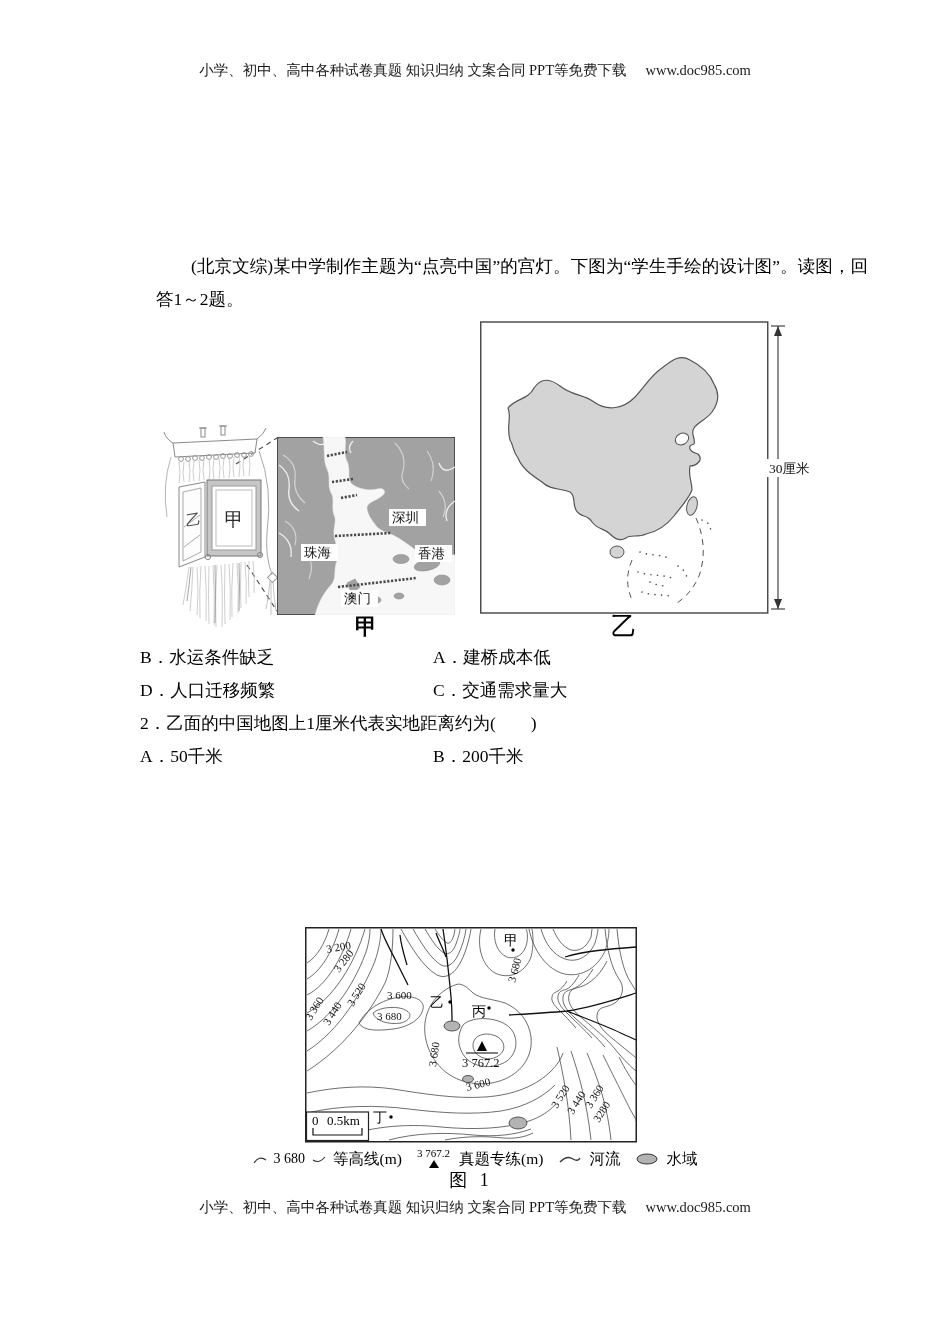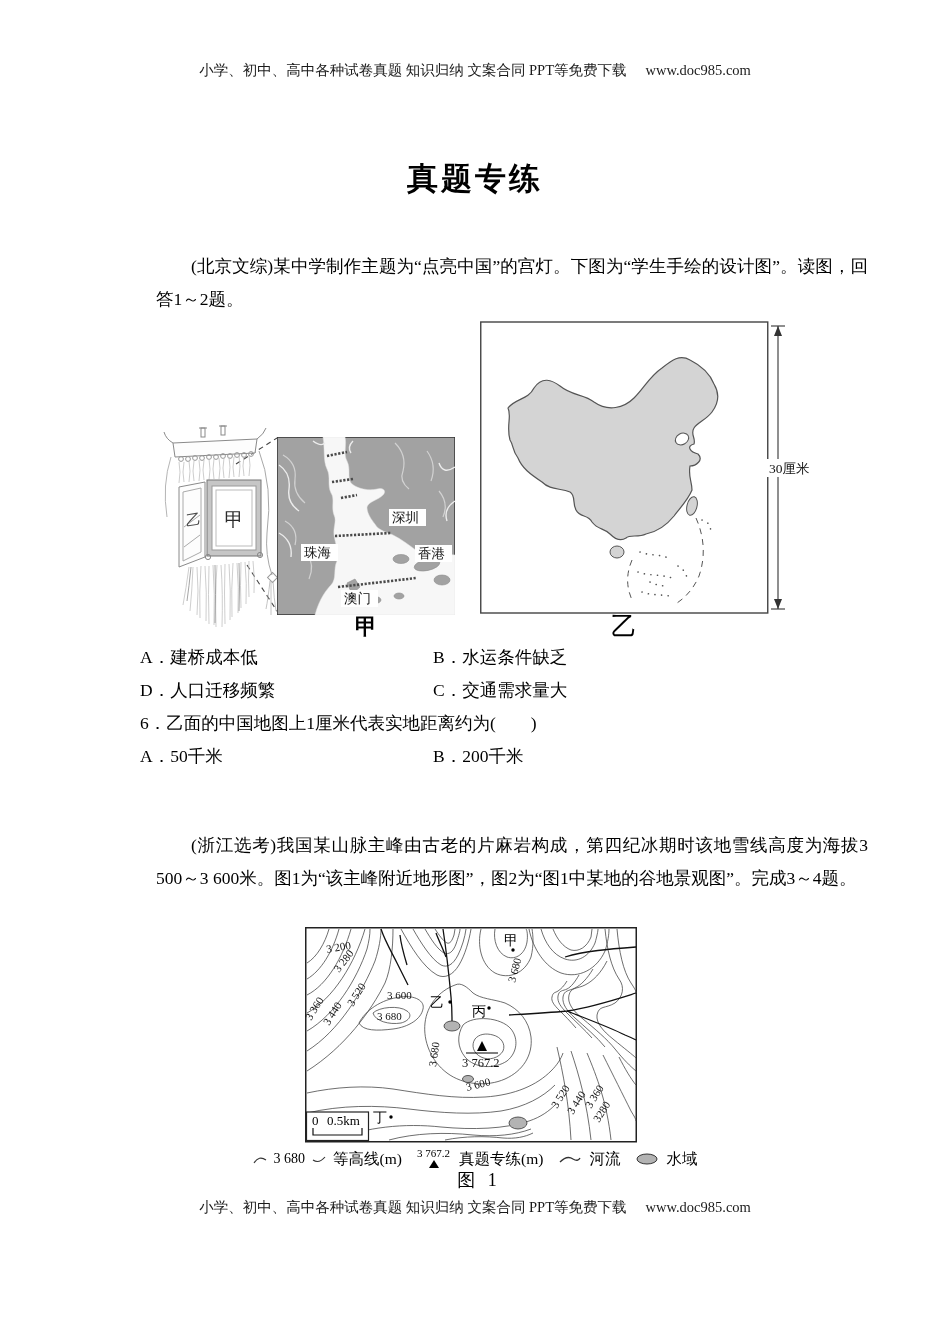--- a/index.html
+++ b/index.html
@@ -35,7 +35,6 @@
     <span>小学、初中、高中各种试卷真题 知识归纳 文案合同 PPT等免费下载</span><span class="url">www.doc985.com</span>
   </div>
 
-  <div class="title">真题专练</div>
 
   <div class="para" style="top:250px;">(北京文综)某中学制作主题为“点亮中国”的宫灯。下图为“学生手绘的设计图”。读图，回答1～2题。</div>
 

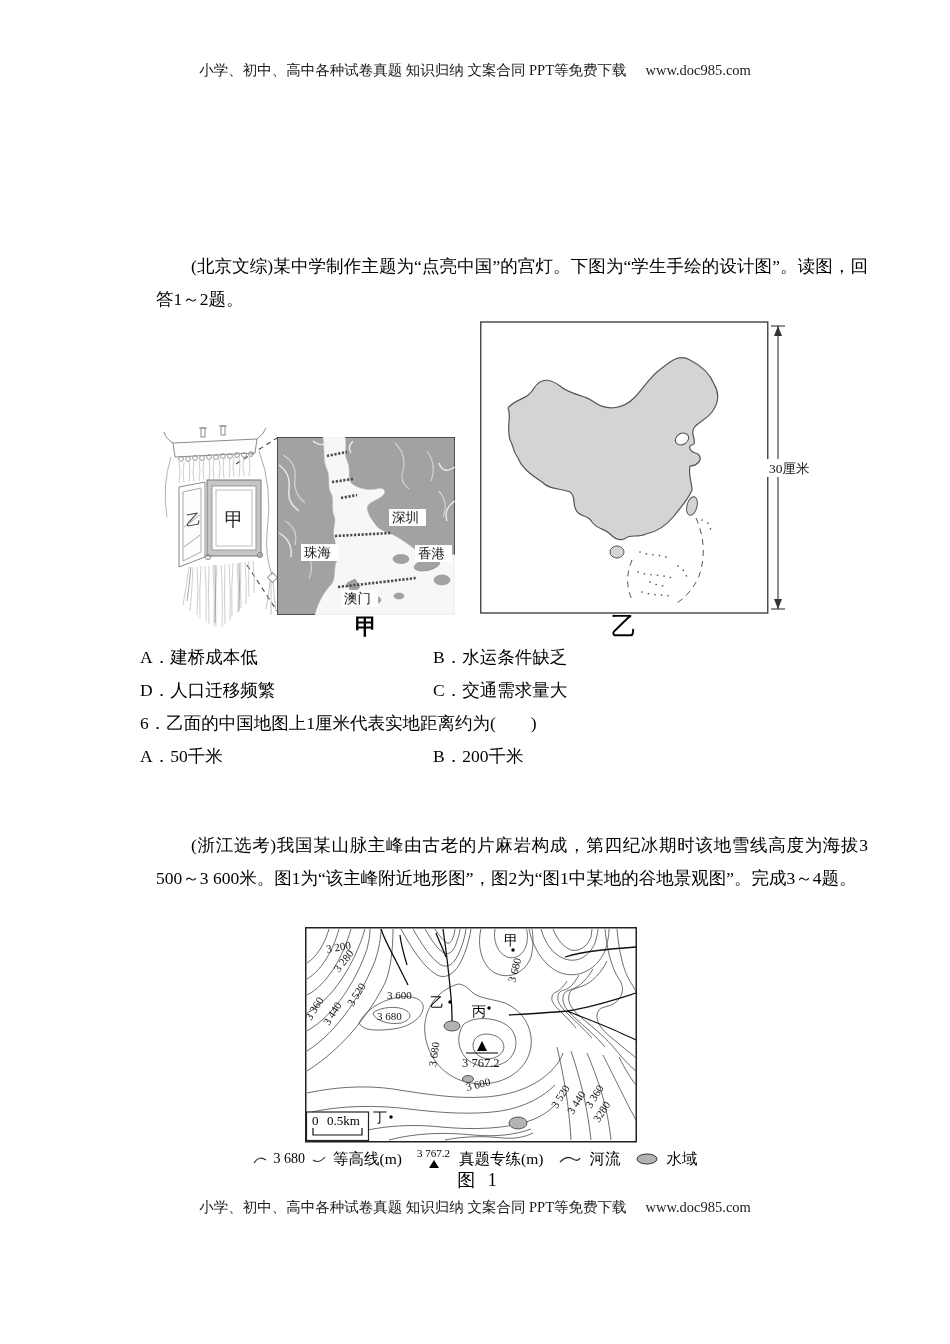--- a/index.html
+++ b/index.html
@@ -221,8 +221,8 @@
 
   <div class="qblock">
     <div class="optrow">
+      <span>B．水运条件缺乏</span>
       <span>A．建桥成本低</span>
-      <span>B．水运条件缺乏</span>
     </div>
     <div class="optrow">
       <span>D．人口迁移频繁</span>

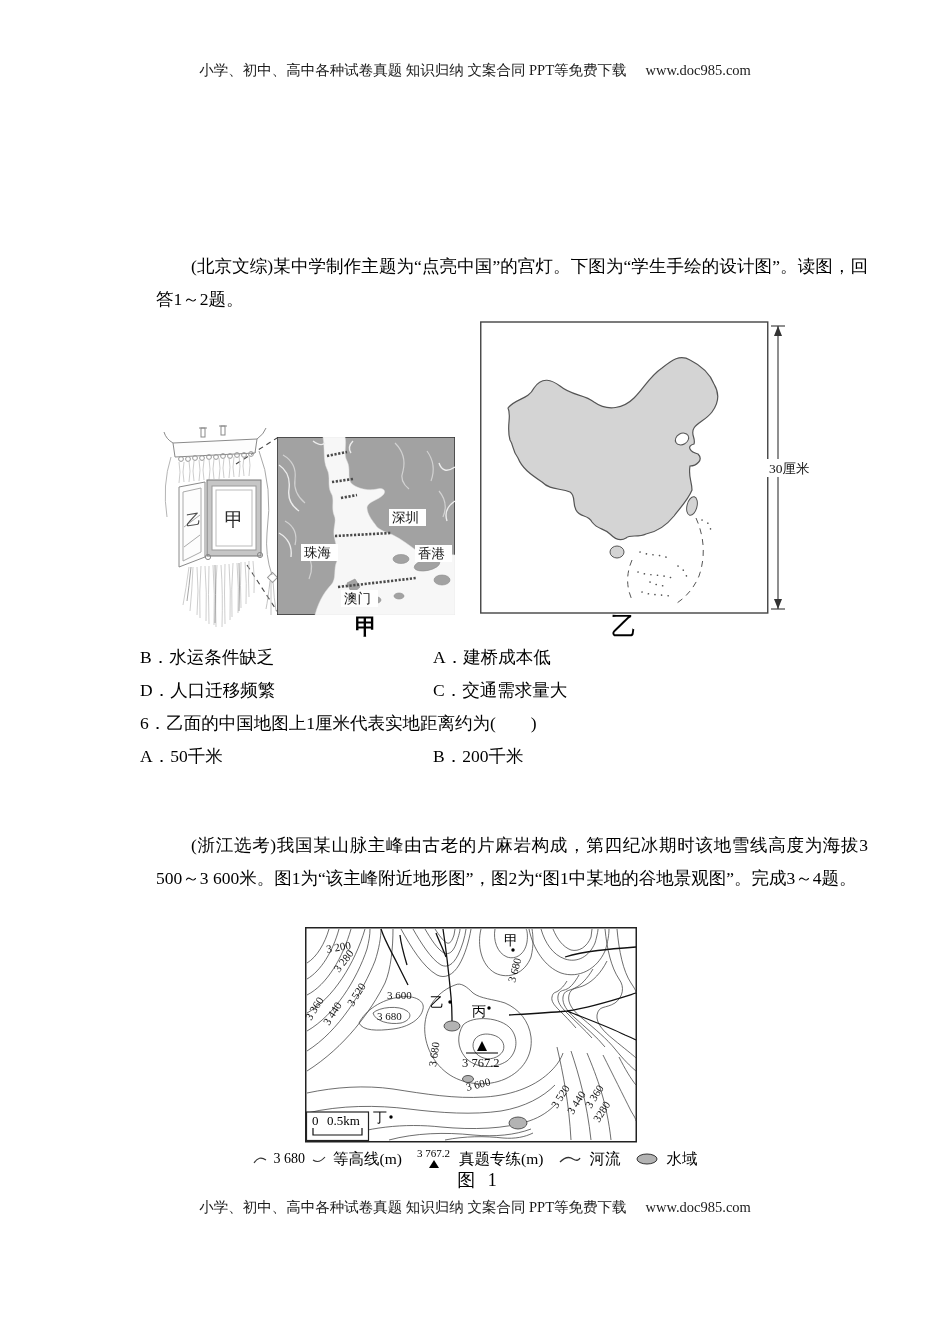--- a/index.html
+++ b/index.html
@@ -228,7 +228,7 @@
       <span>D．人口迁移频繁</span>
       <span>C．交通需求量大</span>
     </div>
-    <div class="qrow">6．乙面的中国地图上1厘米代表实地距离约为(　　)</div>
+    <div class="qrow">2．乙面的中国地图上1厘米代表实地距离约为(　　)</div>
     <div class="optrow">
       <span>A．50千米</span>
       <span>B．200千米</span>

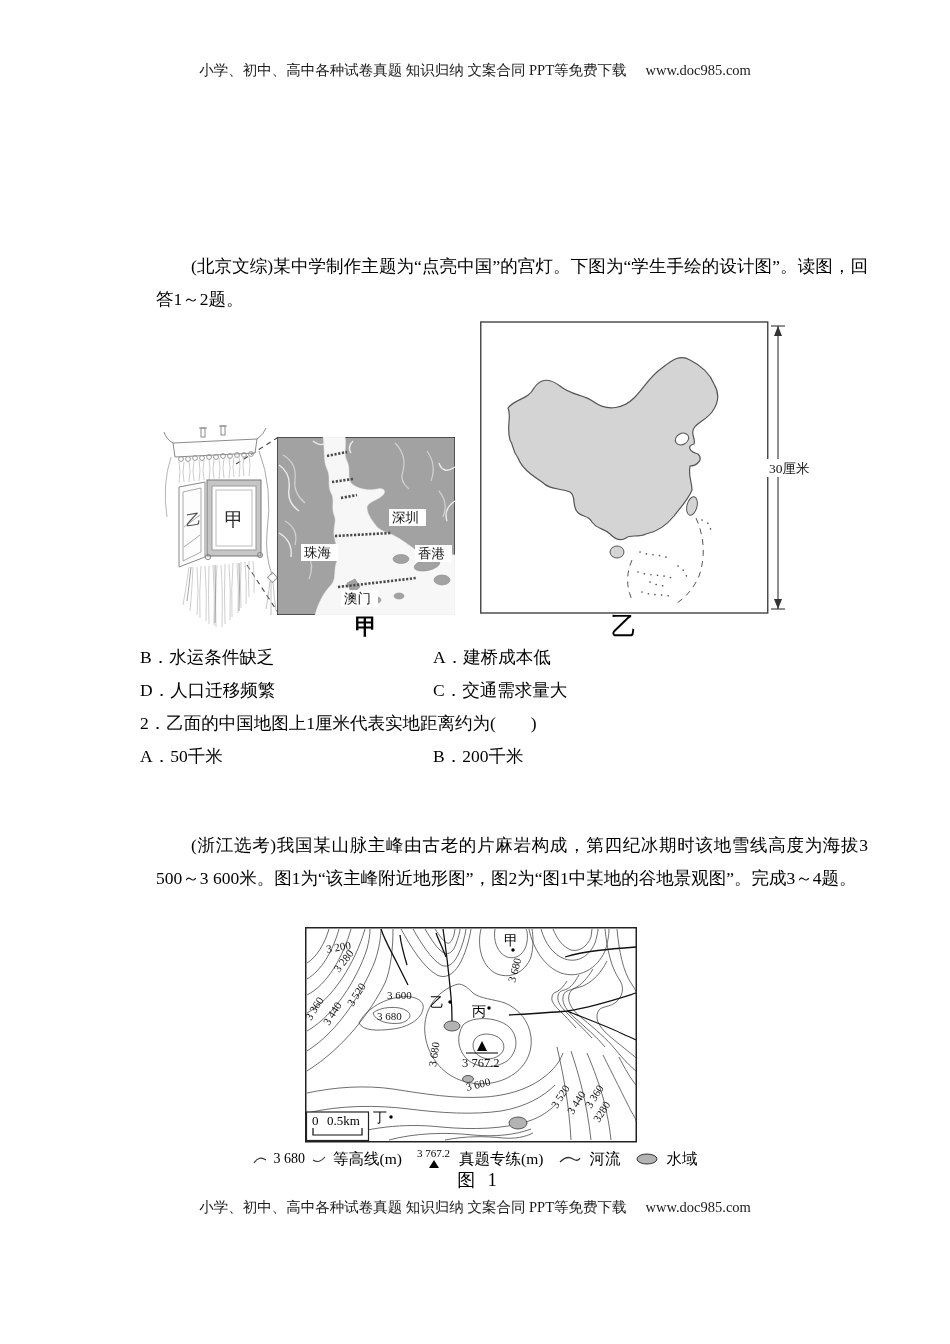--- a/index.html
+++ b/index.html
@@ -237,7 +237,6 @@
     </div>
   </div>
 
-  <div class="para" style="top:829px;">(浙江选考)我国某山脉主峰由古老的片麻岩构成，第四纪冰期时该地雪线高度为海拔3 500～3 600米。图1为“该主峰附近地形图”，图2为“图1中某地的谷地景观图”。完成3～4题。</div>
 
   <svg style="position:absolute;left:305px;top:927px;" width="332" height="216" viewBox="0 0 332 216">
     <rect x="0.75" y="0.75" width="330.5" height="214" fill="#fff" stroke="#222" stroke-width="1.5"></rect>

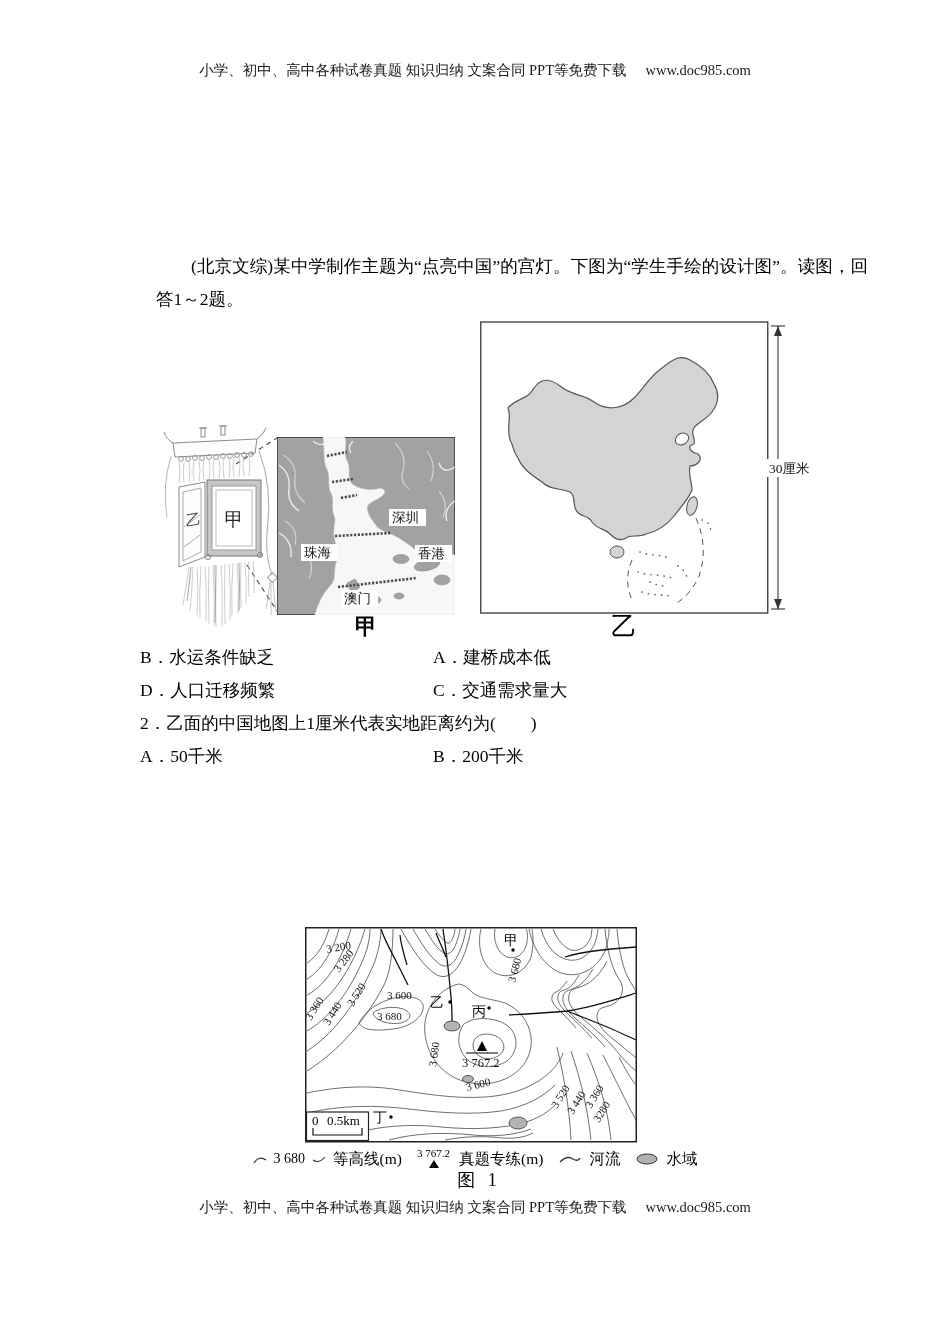--- a/index.html
+++ b/index.html
@@ -18,7 +18,7 @@
   .fig1 .abs{position:absolute;}
   .capjia{position:absolute;left:277px;top:297px;width:178px;text-align:center;font-size:22px;font-weight:bold;}
   .capyi{position:absolute;left:560px;top:294px;width:128px;text-align:center;font-size:26px;}
-  .fig2cap{position:absolute;top:1168px;left:12px;width:934px;text-align:center;font-size:18px;letter-spacing:4px;}
+  .fig2cap{position:absolute;top:1168px;left:4px;width:934px;text-align:center;font-size:18px;letter-spacing:4px;}
   .legend{position:absolute;top:1146px;left:230px;width:490px;height:26px;display:flex;align-items:center;
           justify-content:center;gap:7px;font-size:15.5px;white-space:nowrap;}
   .legend .num{font-size:14px;}

